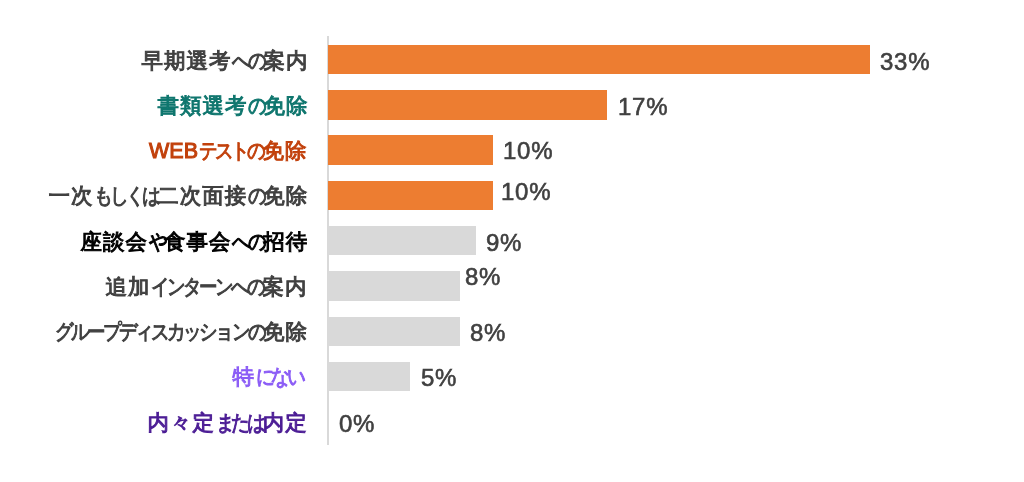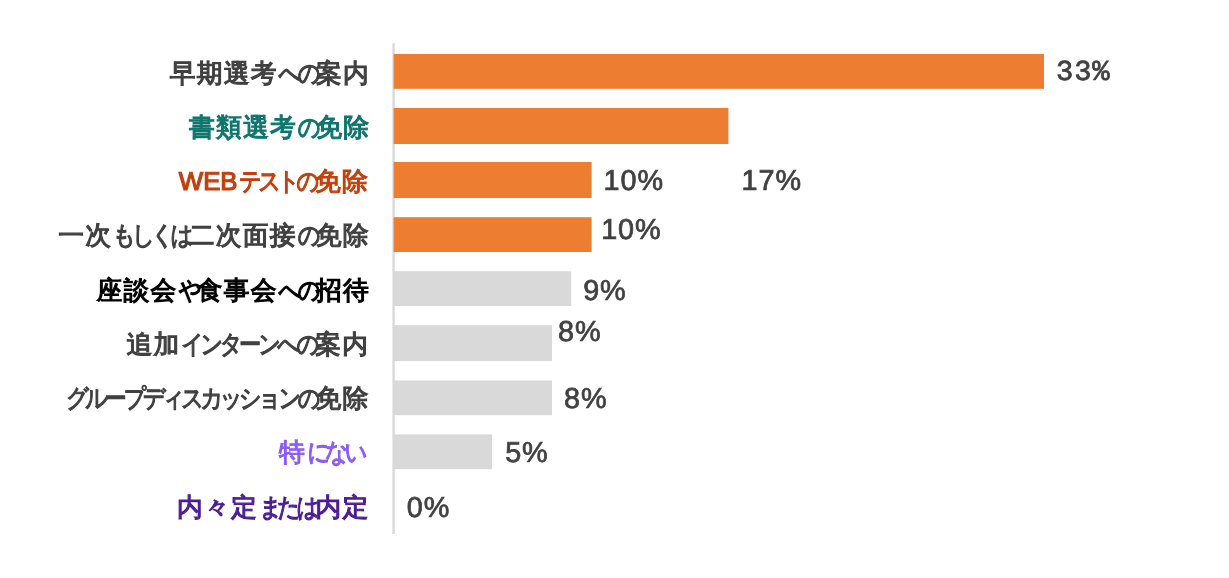--- a/index.html
+++ b/index.html
@@ -34,7 +34,7 @@
       <div class="row" style="top: 44.9px;">
         <div class="cat-label" style="right:716.5px;top:5.699999999999999px;color:#404040;"><span class="kanj">早</span><span class="kanj">期</span><span class="kanj">選</span><span class="kanj">考</span><span class="hira">へ</span><span class="hira">の</span><span class="kanj">案</span><span class="kanj">内</span></div>
         <div class="bar" style="left:328.4px;top:0px;width:541.6px;height:29.4px;background:#ed7d31;"></div>
-        <div class="val-label" style="left:879.6999999999999px;top:4.999999999999999px;color:#404040;font-family:Liberation Mono, monospace;">33%</div>
+        <div class="val-label" style="left:879.6999999999999px;top:4.999999999999999px;color:#404040;">33%</div>
       </div>
       <div class="row" style="top: 90.17px;">
         <div class="cat-label" style="right:716.5px;top:5.699999999999999px;color:#0f766e;"><span class="kanj">書</span><span class="kanj">類</span><span class="kanj">選</span><span class="kanj">考</span><span class="hira">の</span><span class="kanj">免</span><span class="kanj">除</span></div>

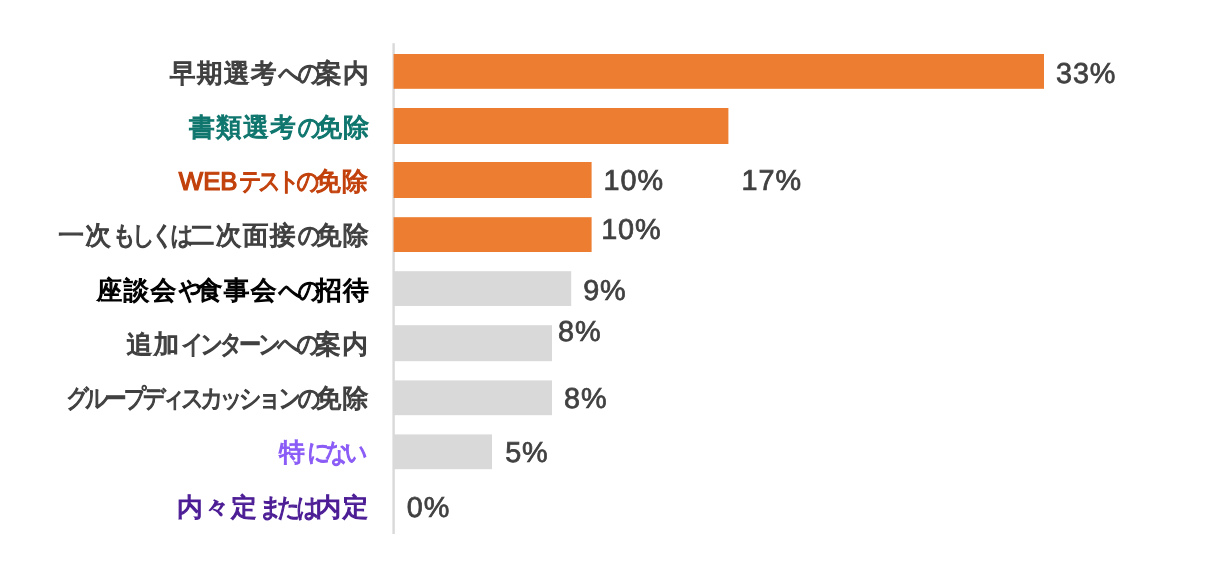--- a/index.html
+++ b/index.html
@@ -39,7 +39,7 @@
       <div class="row" style="top: 90.17px;">
         <div class="cat-label" style="right:716.5px;top:5.699999999999999px;color:#0f766e;"><span class="kanj">書</span><span class="kanj">類</span><span class="kanj">選</span><span class="kanj">考</span><span class="hira">の</span><span class="kanj">免</span><span class="kanj">除</span></div>
         <div class="bar" style="left:328.4px;top:0px;width:279.00606060606066px;height:29.4px;background:#ed7d31;"></div>
-        <div class="val-label" style="left:618.0060606060607px;top:4.699999999999999px;color:#404040;margin-top:44px;">17%</div>
+        <div class="val-label" style="left:618.0060606060607px;top:4.699999999999999px;color:#404040;">17%</div>
       </div>
       <div class="row" style="top: 135.44px;">
         <div class="cat-label" style="right:716.5px;top:5.699999999999999px;color:#c2410c;"><span class="latn">W</span><span class="latn">E</span><span class="latn">B</span><span class="kana">テ</span><span class="kana">ス</span><span class="kana">ト</span><span class="hira">の</span><span class="kanj">免</span><span class="kanj">除</span></div>

